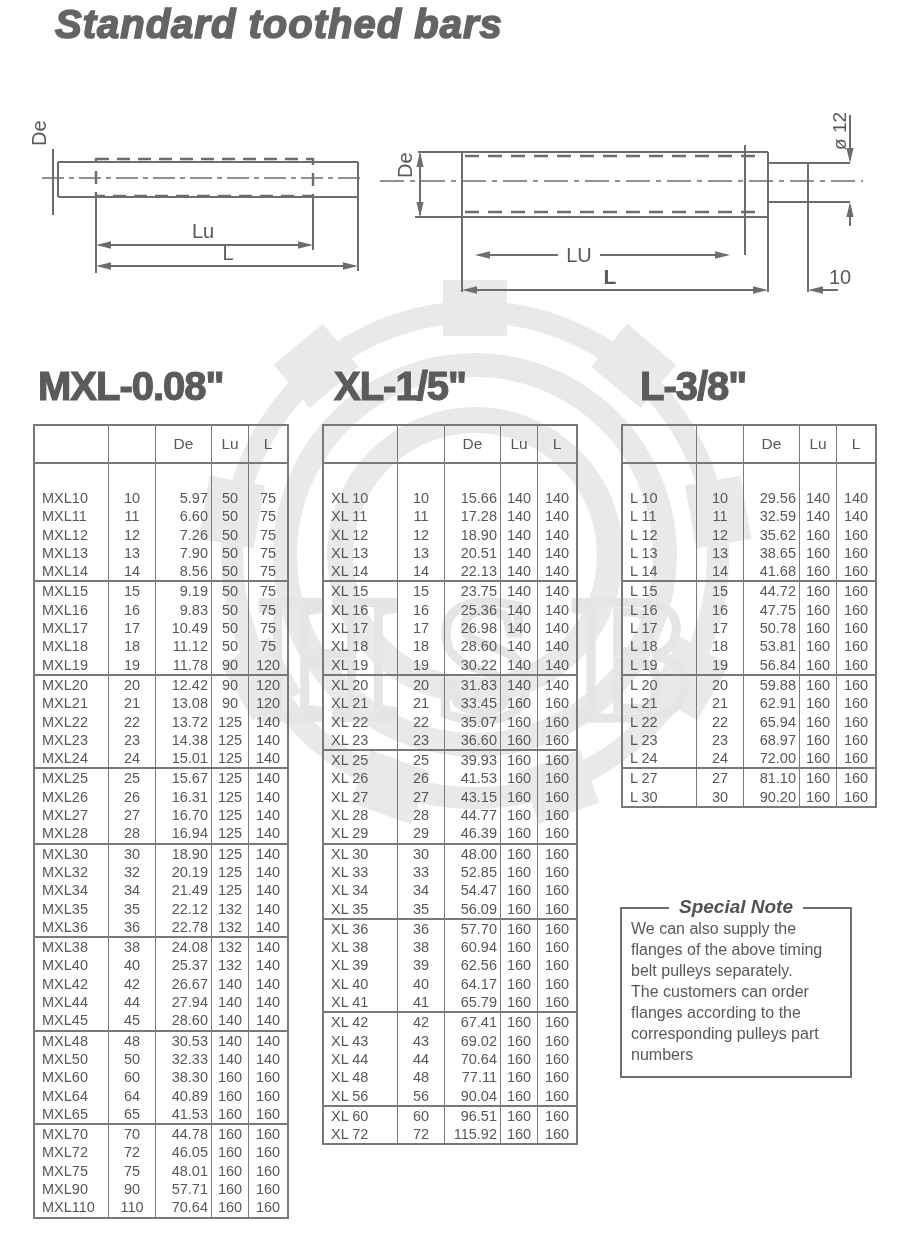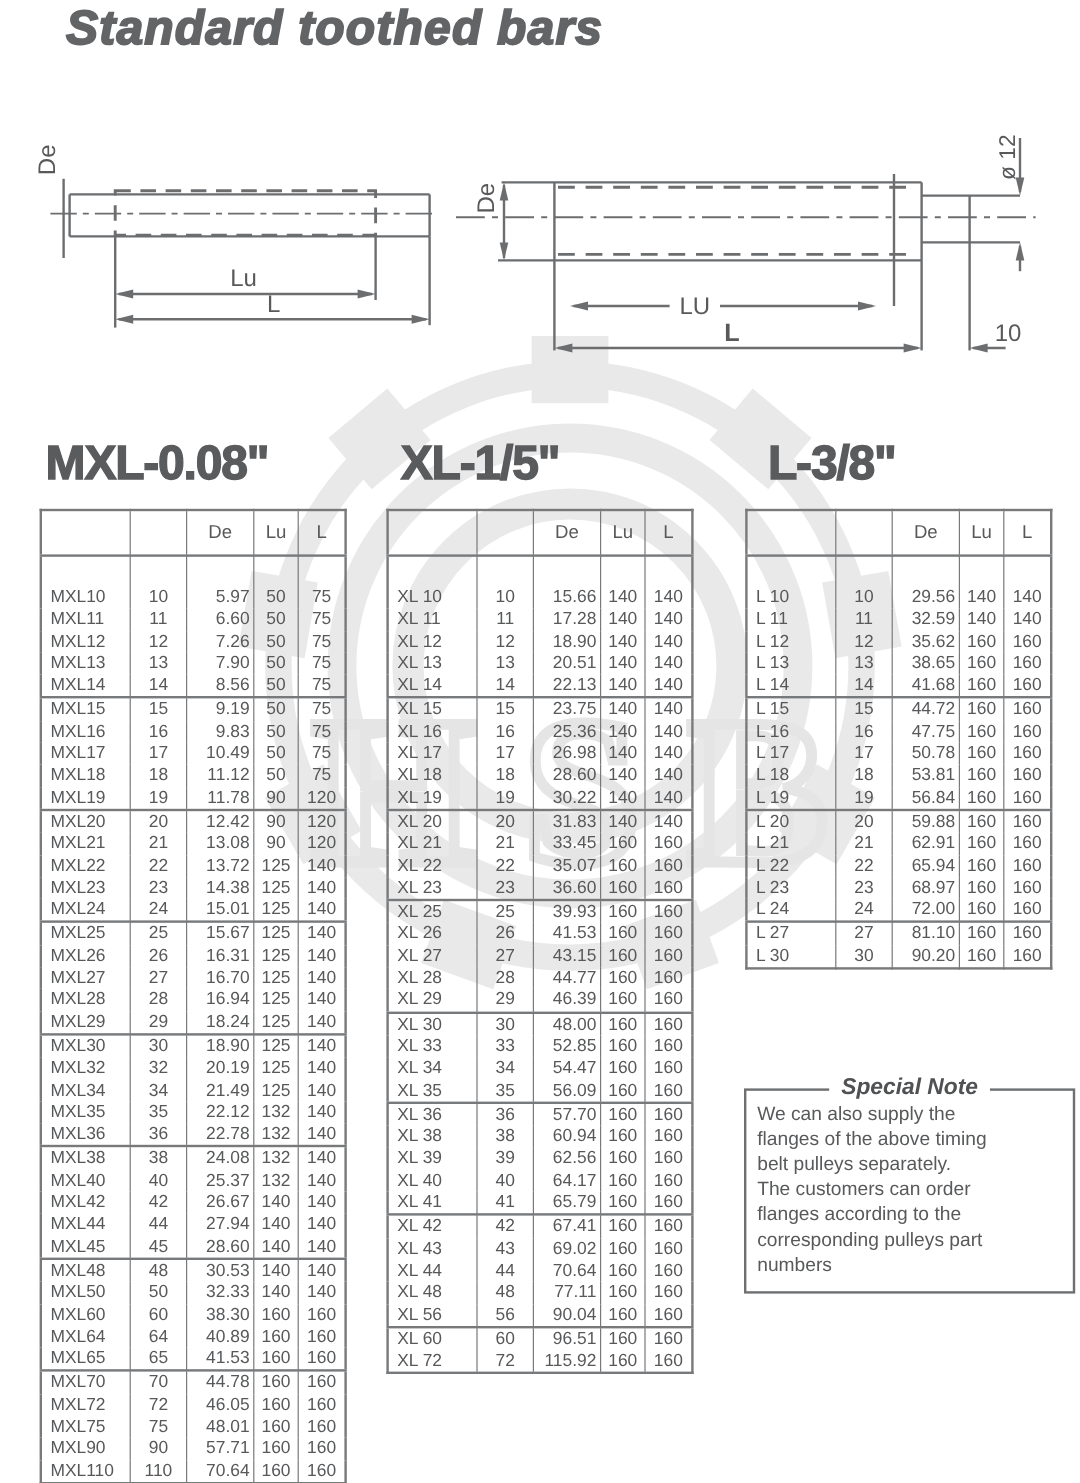--- a/index.html
+++ b/index.html
@@ -326,13 +326,6 @@
           <td class="c3">125</td>
           <td class="c4">140</td>
         </tr>
-        <tr>
-          <td class="c0">MXL29</td>
-          <td class="c1">29</td>
-          <td class="c2">18.24</td>
-          <td class="c3">125</td>
-          <td class="c4">140</td>
-        </tr>
       </tbody>
       <tbody>
         <tr>

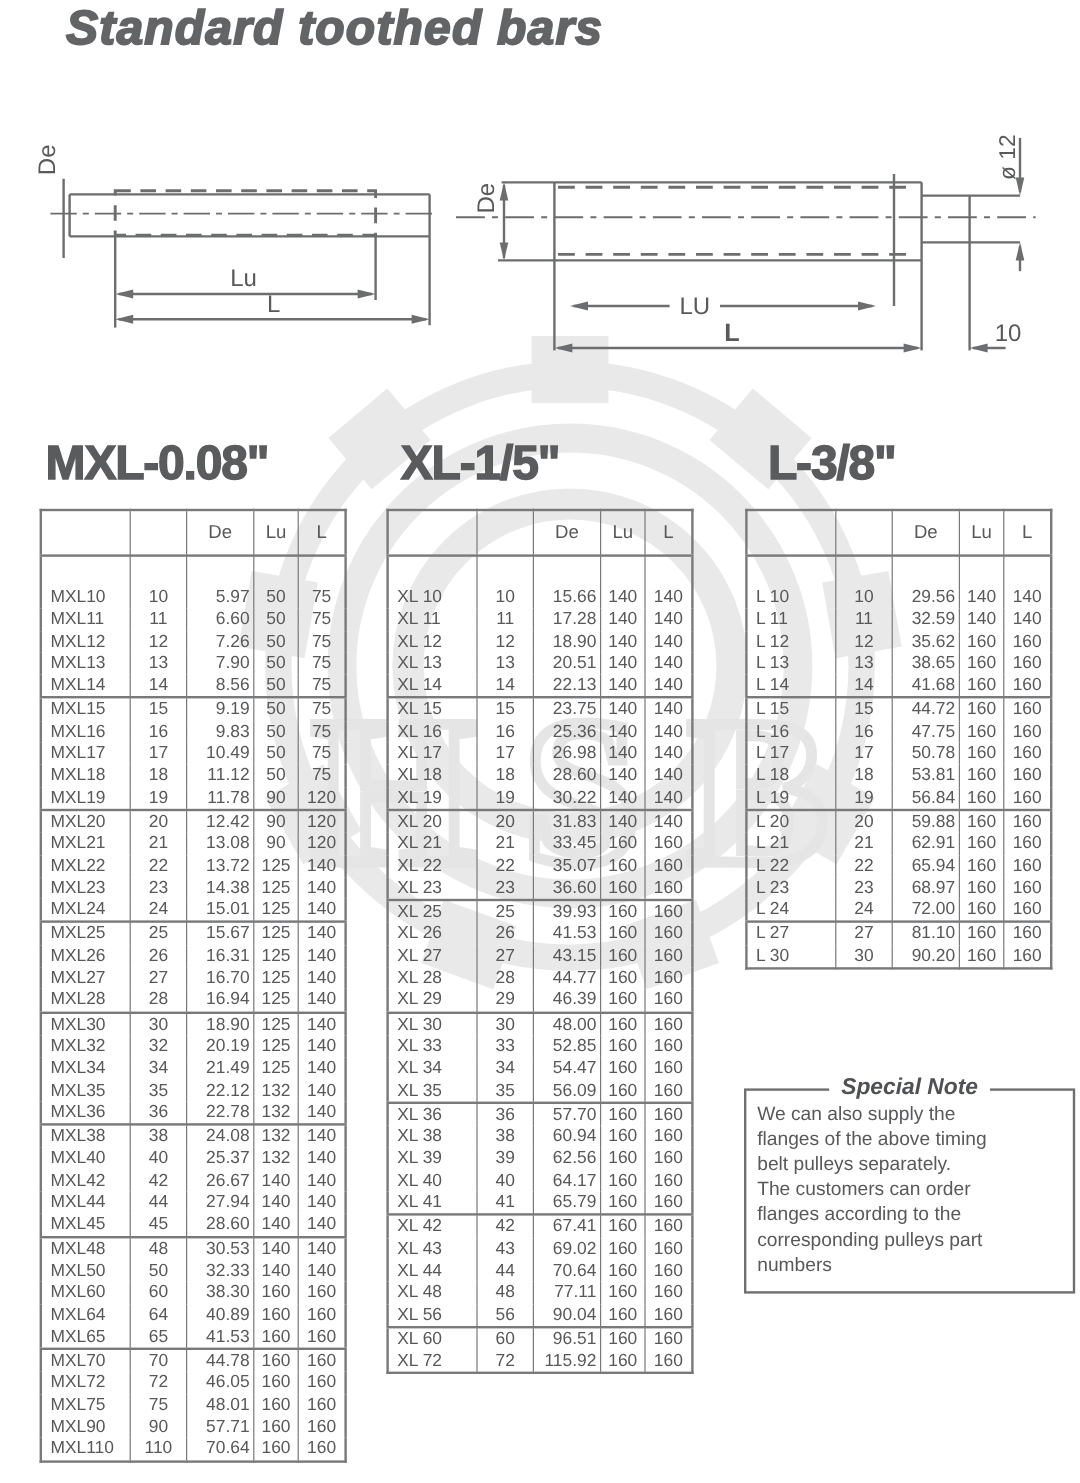--- a/index.html
+++ b/index.html
@@ -56,7 +56,7 @@
   .data-table tbody:first-of-type tr:first-child td{padding-top:25px;}
 
   
-  .note{position:absolute;left:620px;top:896px;width:276px;z-index:2;}
+  .note{position:absolute;left:620px;top:896px;width:232px;z-index:2;}
   .note-title{
     position:absolute;top:0;left:50%;transform:translateX(-50%);
     background:#fff;padding:0 10px;font-style:italic;font-weight:bold;

